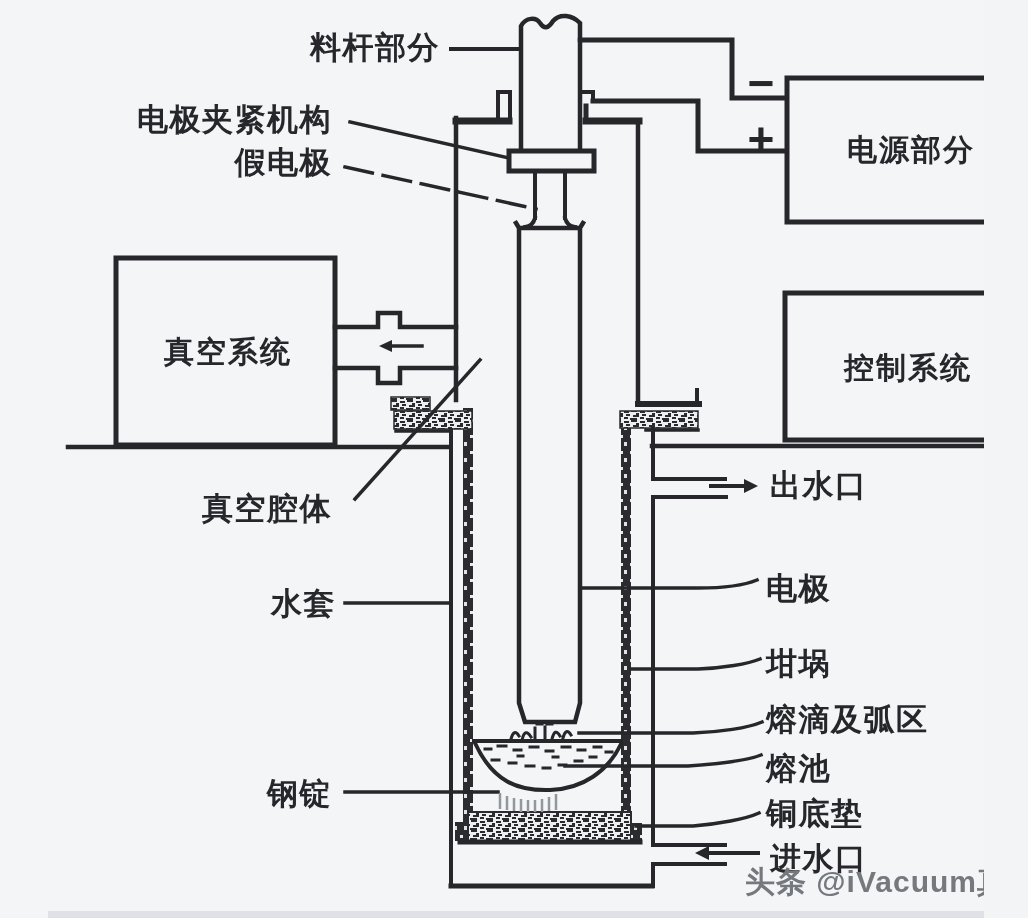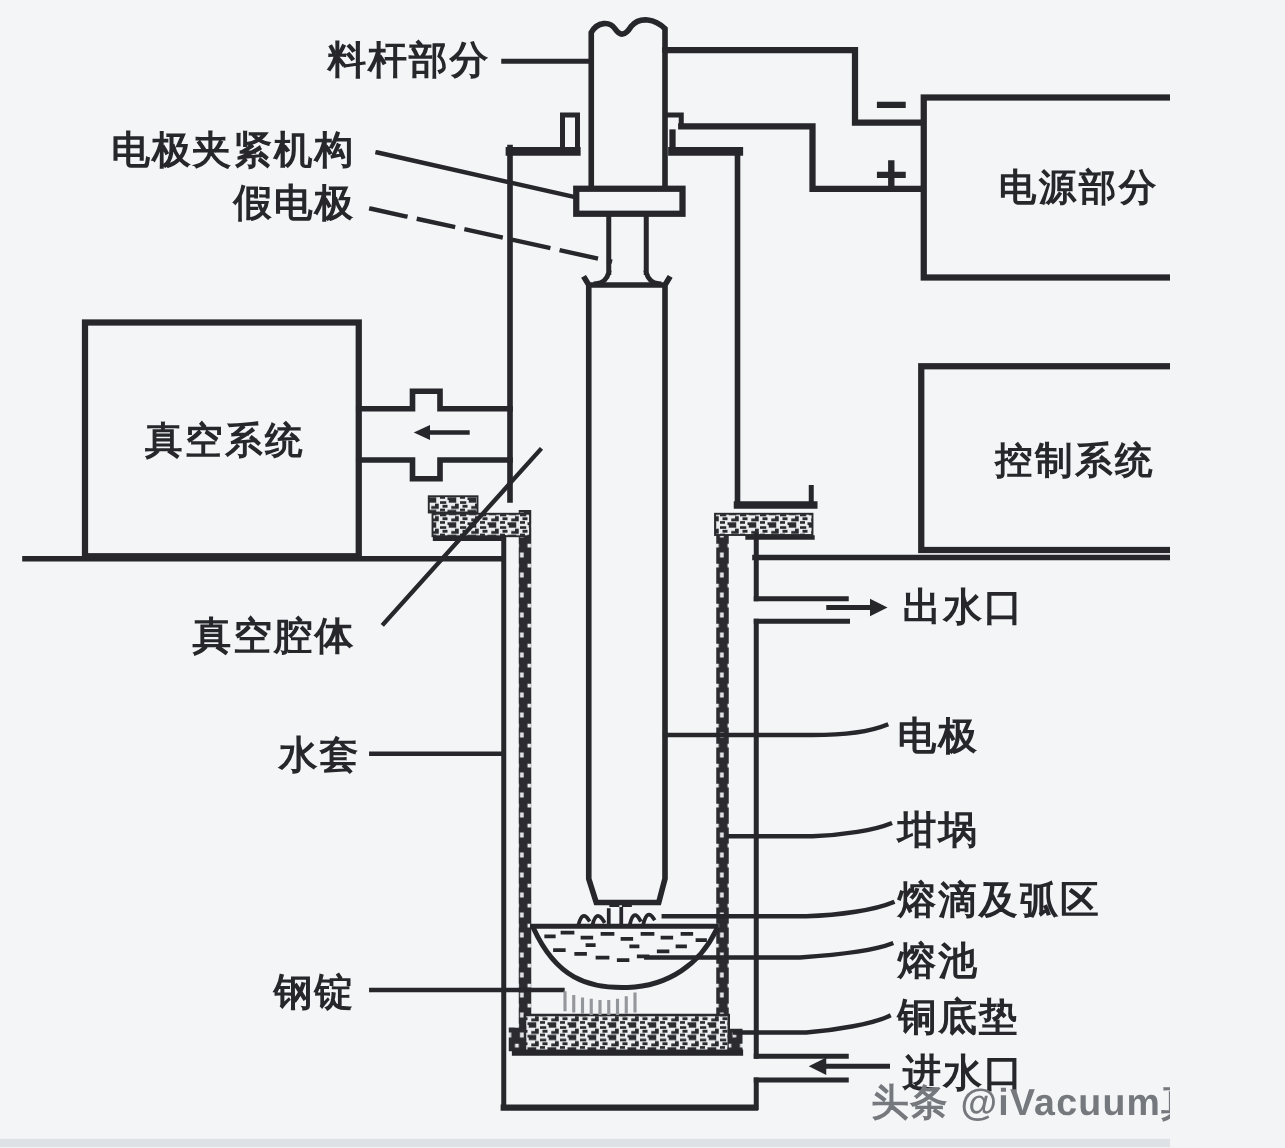--- a/index.html
+++ b/index.html
@@ -4,7 +4,7 @@
 <style>
   html,body{margin:0;padding:0;background:#f2f4f6;}
   .canvas{position:relative;width:936px;height:918px;background:#f3f5f7;overflow:hidden;
-          font-family:"Liberation Sans", sans-serif;}
+          font-family:"Liberation Sans", sans-serif;padding-left:48px;}
   svg text{font-family:"Liberation Sans", sans-serif;font-weight:600;fill:#26262b;}
   svg .lbl{font-size:31px;letter-spacing:1.5px;}
   svg .boxlbl{font-size:30px;letter-spacing:2px;}

